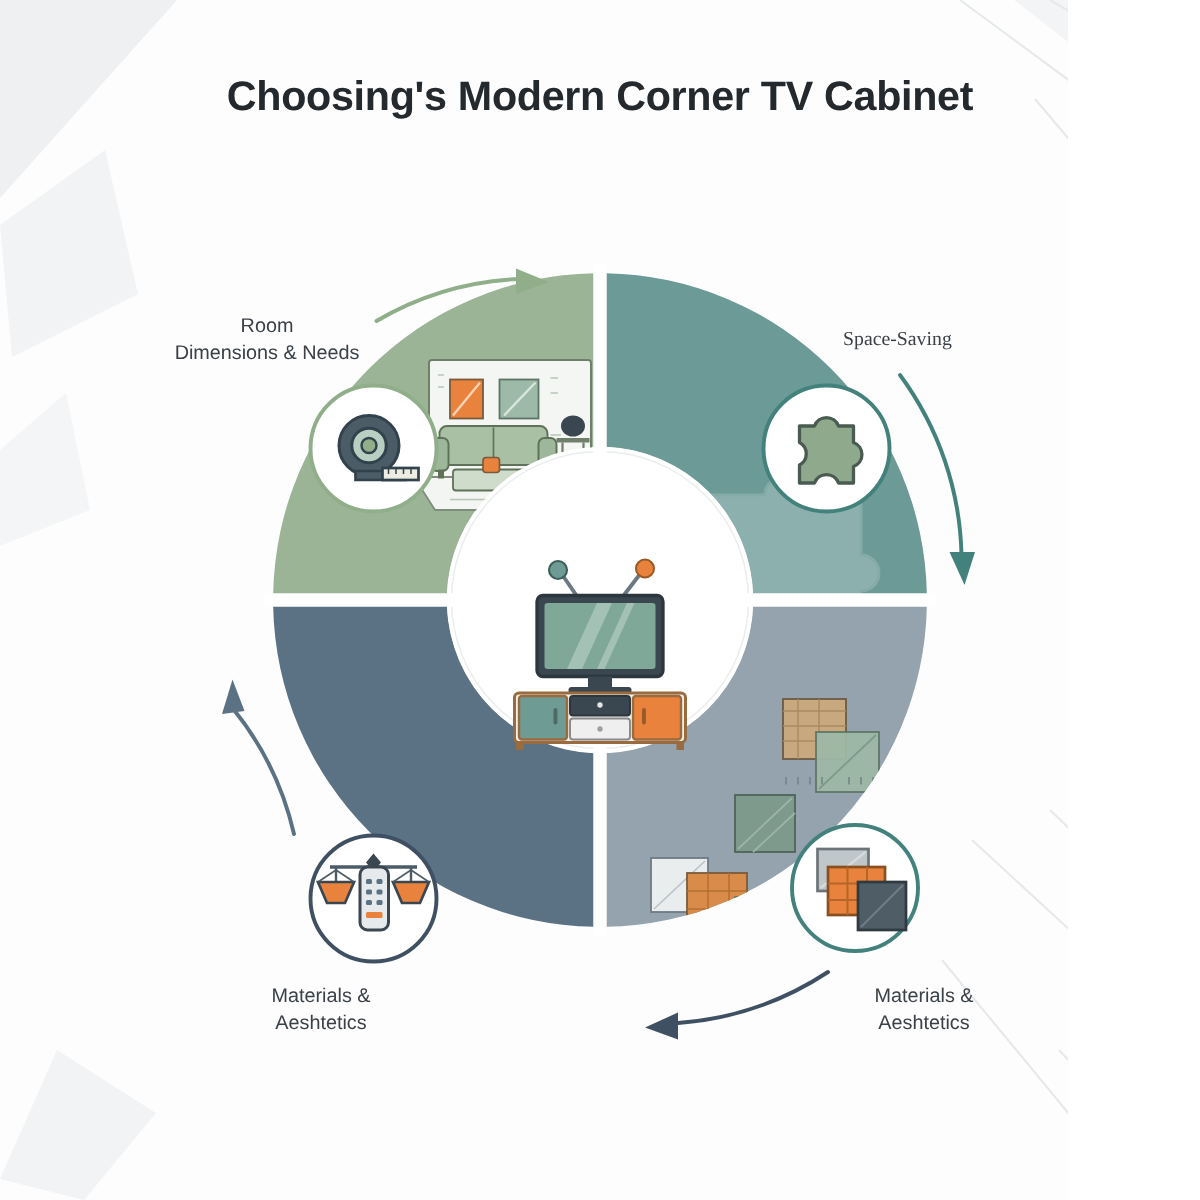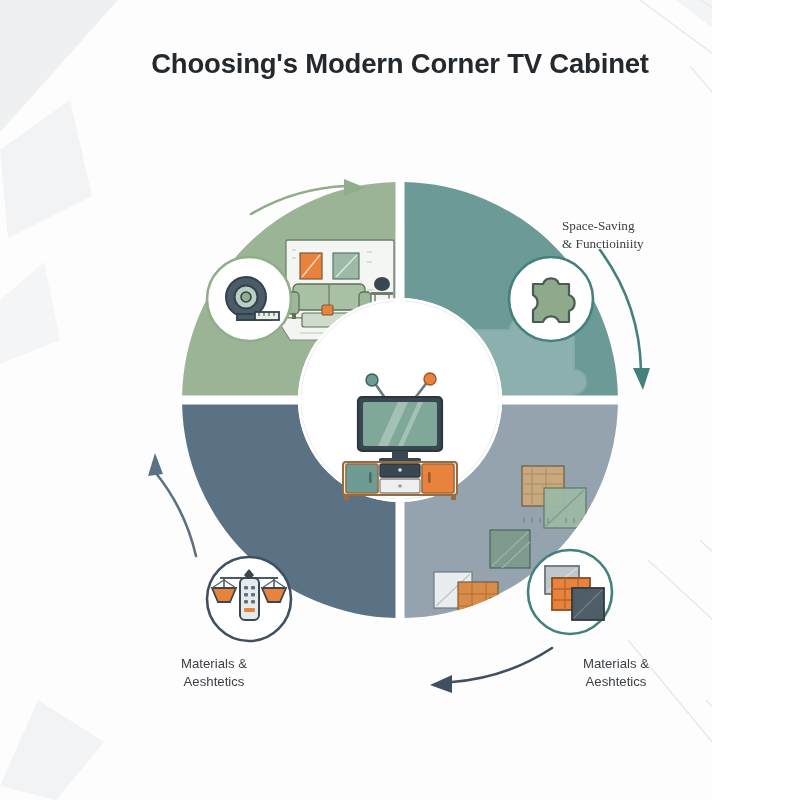--- a/index.html
+++ b/index.html
@@ -303,6 +303,10 @@
     </g>
   </svg>
 
+  <div class="node-label lbl-tl">
+    <div>Room</div>
+    <div>Dimensions &amp; Needs</div>
+  </div>
 
   <div class="node-label lbl-tr">
     <div>Space-Saving</div>

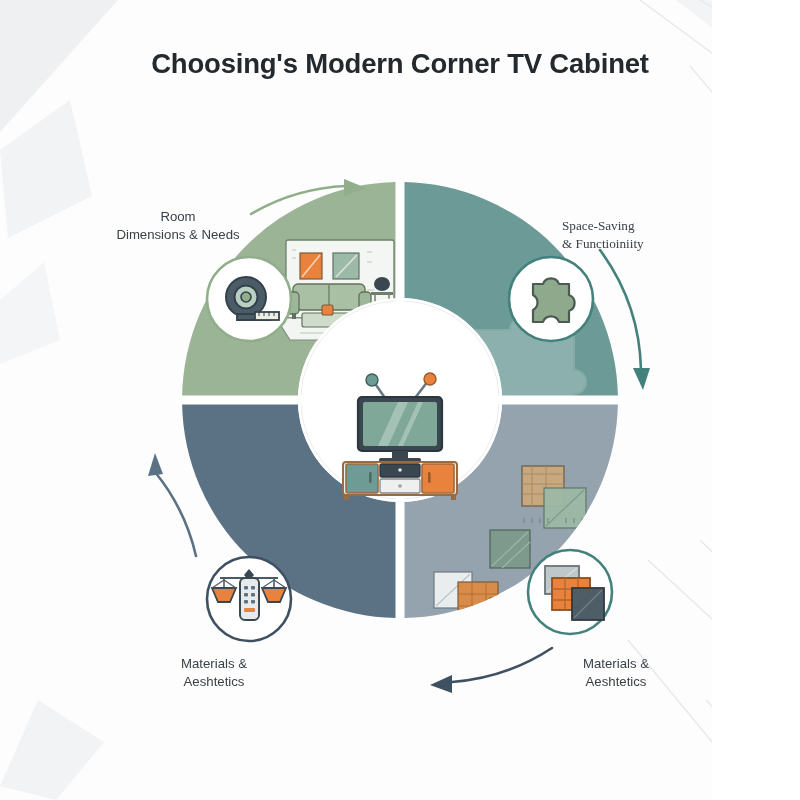--- a/index.html
+++ b/index.html
@@ -310,7 +310,6 @@
 
   <div class="node-label lbl-tr">
     <div>Space-Saving</div>
-    <div>&amp; Functioiniity</div>
   </div>
 
   <div class="node-label lbl-bl">

